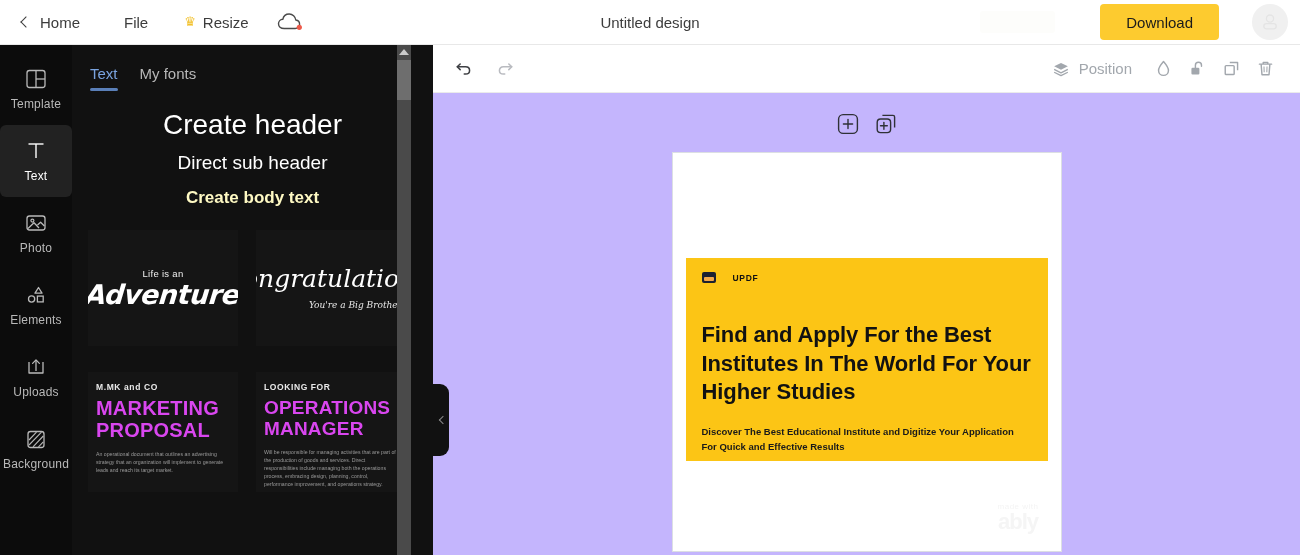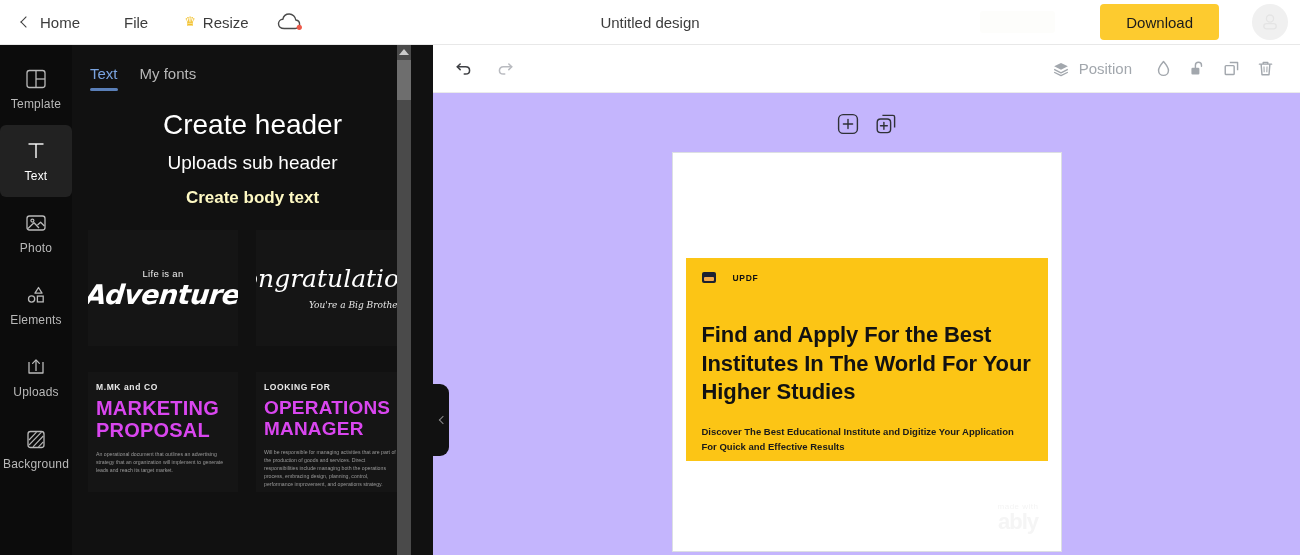--- a/index.html
+++ b/index.html
@@ -339,7 +339,7 @@
 
       <div class="create-list">
         <div class="create-h">Create header</div>
-        <div class="create-sub">Uploads sub header</div>
+        <div class="create-sub">Direct sub header</div>
         <div class="create-body">Create body text</div>
       </div>
 

